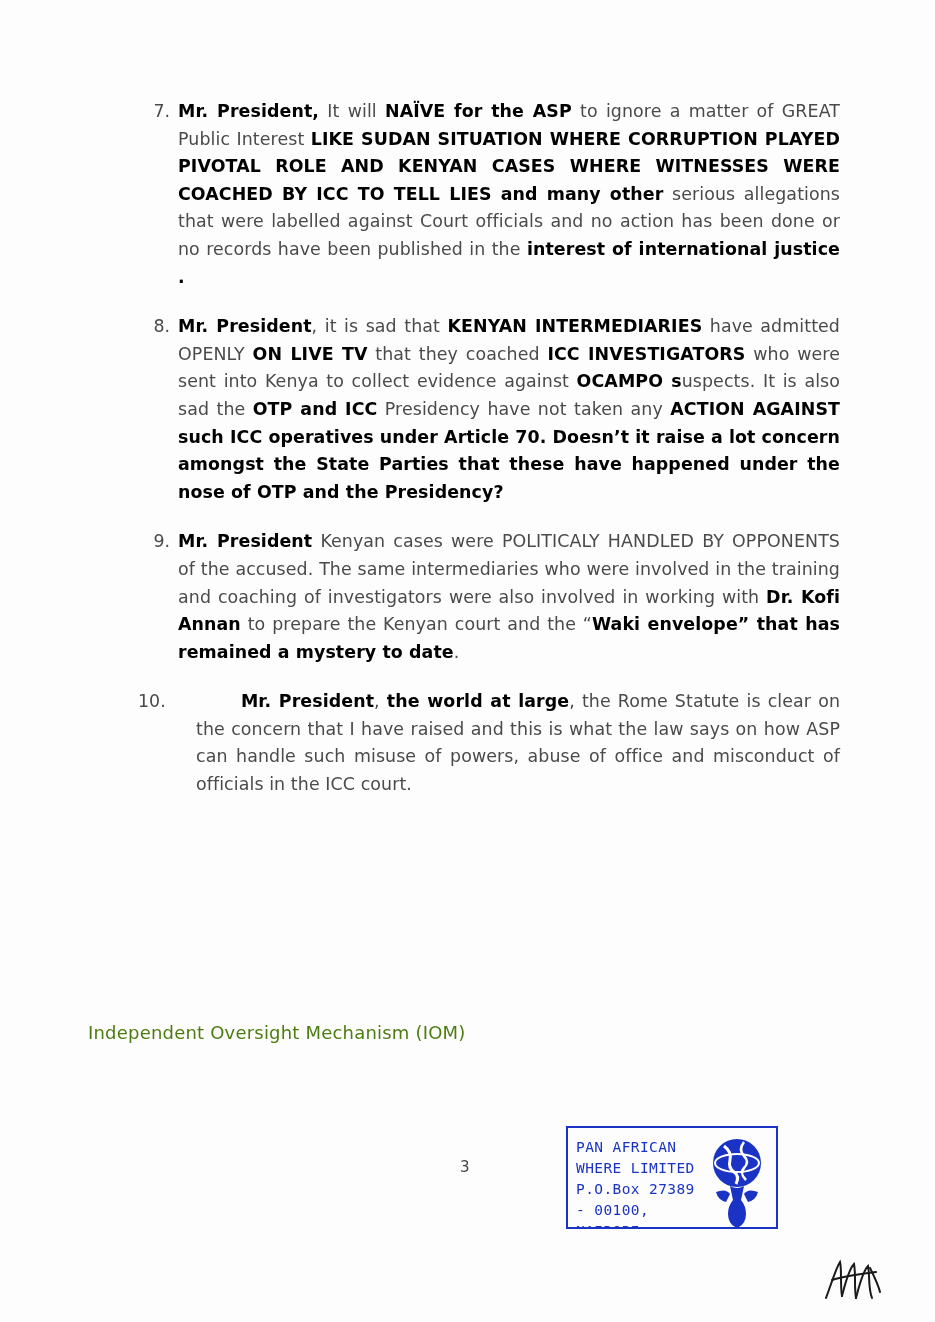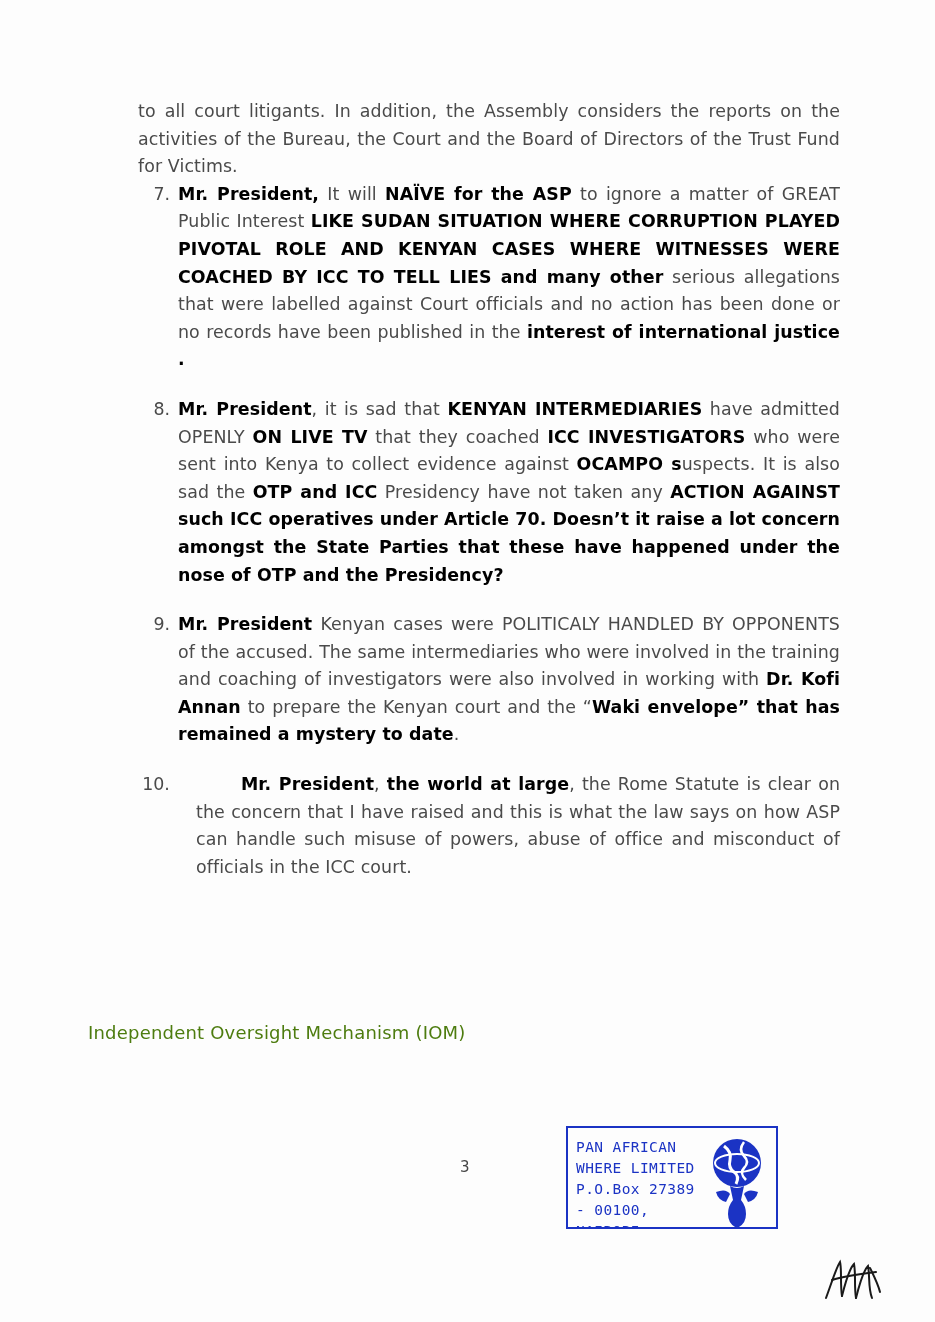--- a/index.html
+++ b/index.html
@@ -128,7 +128,6 @@
 
   <div class="doc-body">
 
-    <p class="para intro">to all court litigants. In addition, the Assembly considers the reports on the activities of the Bureau, the Court and the Board of Directors of the Trust Fund for Victims.</p>
 
     <div class="numbered">
       <span class="num">7.</span>

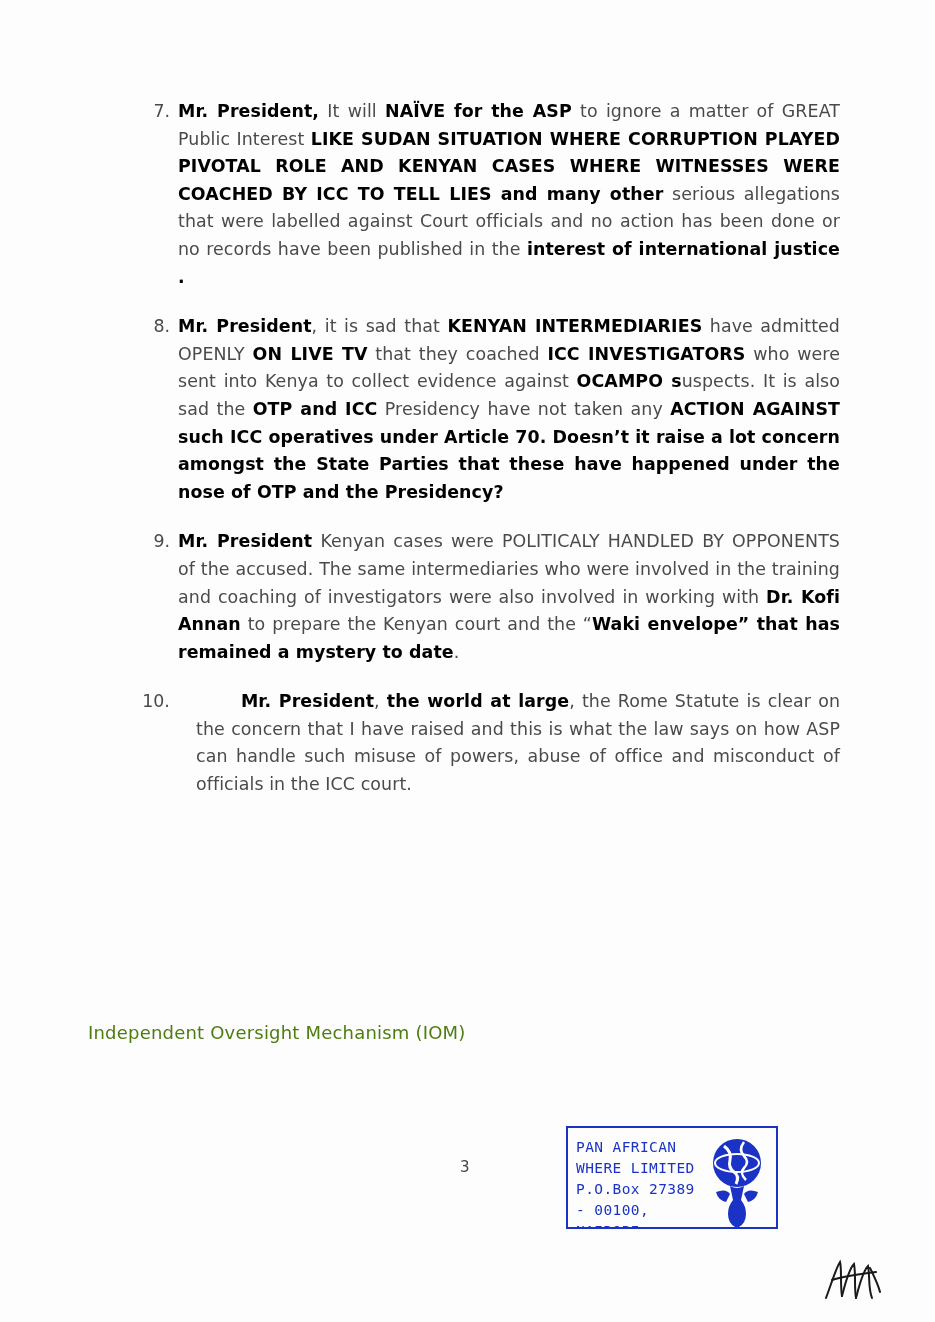--- a/index.html
+++ b/index.html
@@ -59,7 +59,7 @@
   }
   .numbered.item-10 .num {
     width: 36px;
-    text-align: center;
+    text-align: left;
     left: 0;
   }
   b, .b {

